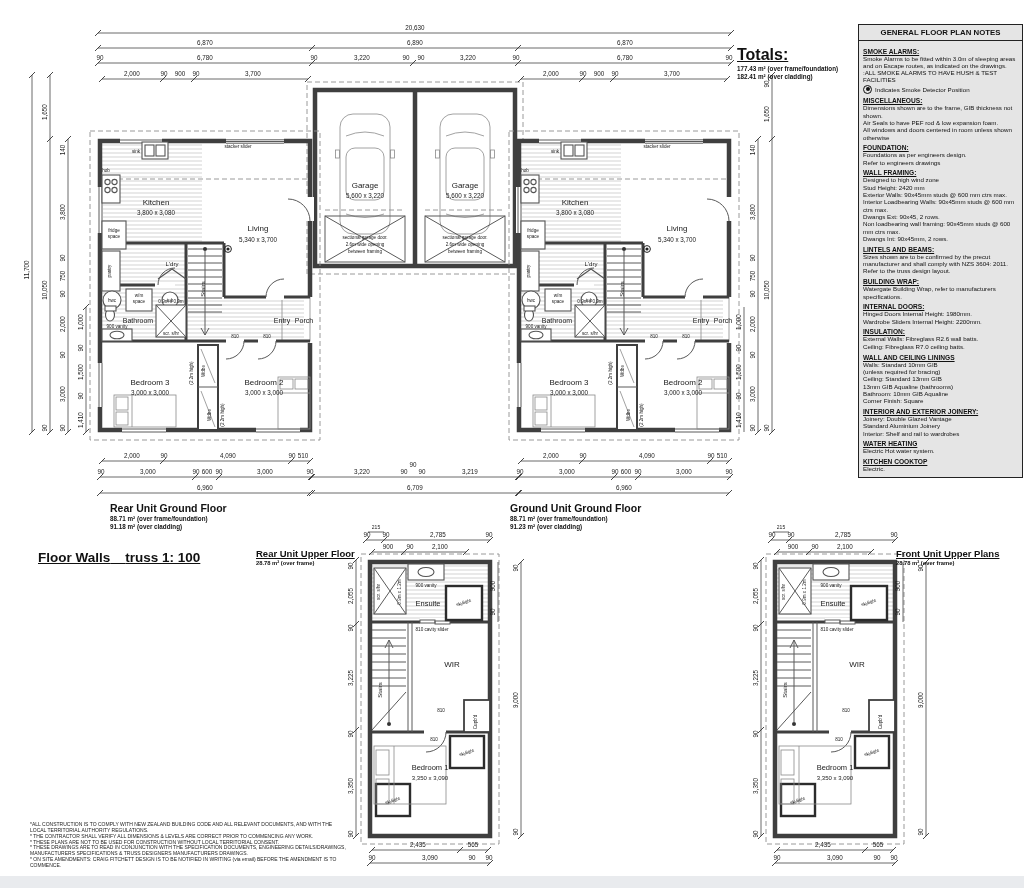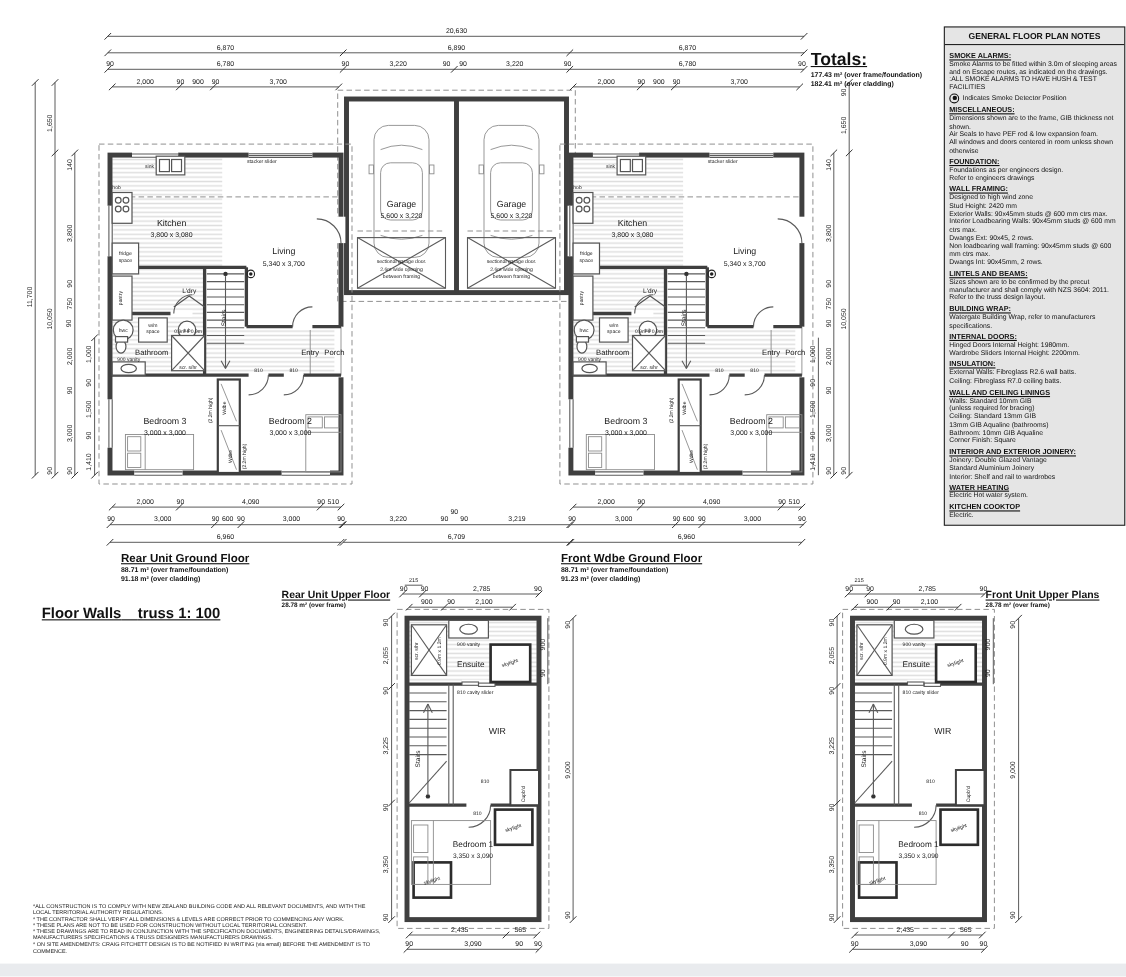--- a/index.html
+++ b/index.html
@@ -23,7 +23,7 @@
   .fix{stroke:#555;stroke-width:1.1;fill:#fff;}
   .sky{stroke:#2c2c2c;stroke-width:2.4;fill:#fff;}
   
-  .block-title{font-weight:bold;text-decoration:underline;font-size:10.5px;white-space:nowrap;}
+  .block-title{font-weight:bold;font-size:10.5px;white-space:nowrap;}
   .area-line{font-size:6.3px;font-weight:600;white-space:nowrap;margin-top:1px;}
   .totals-title{font-weight:bold;text-decoration:underline;font-size:16px;}
   .scale-title{font-weight:bold;text-decoration:underline;font-size:13.5px;white-space:nowrap;}

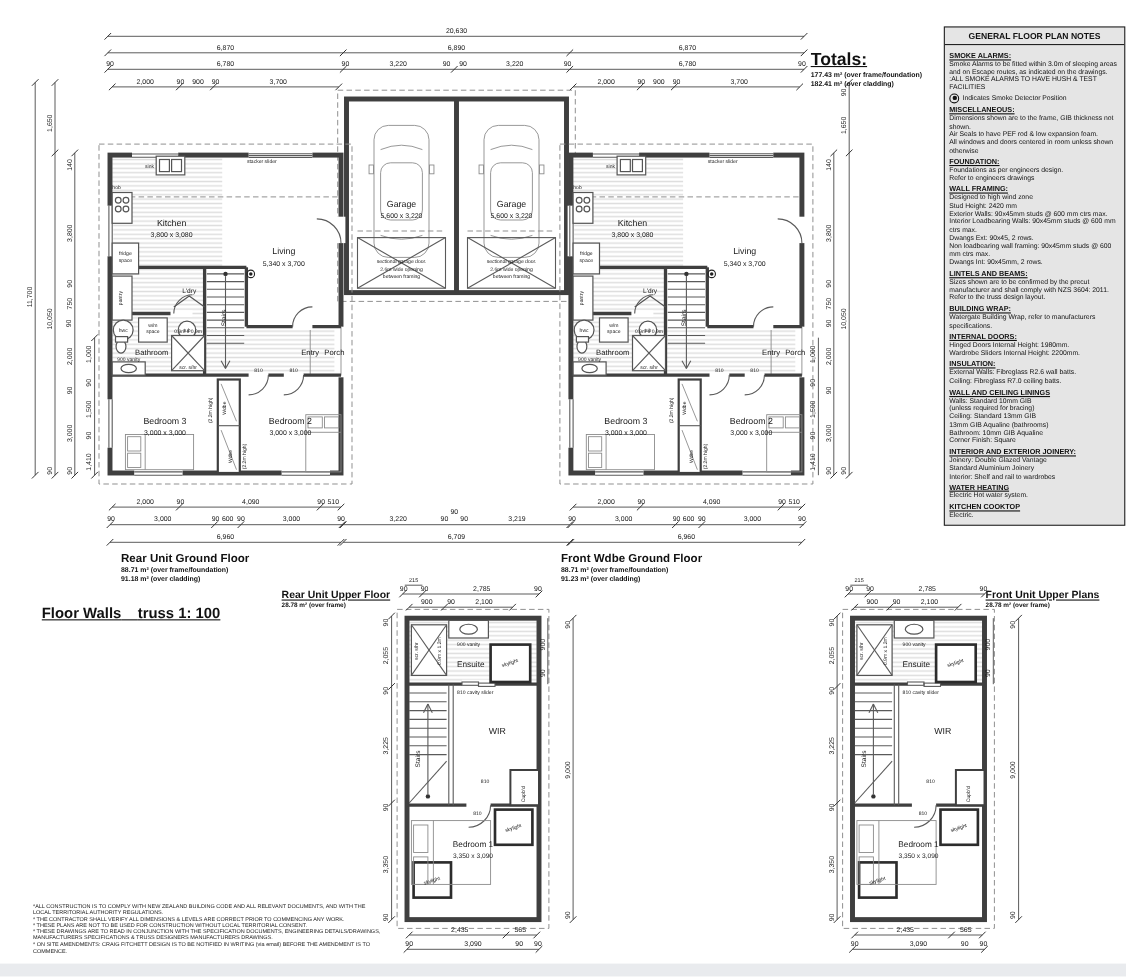--- a/index.html
+++ b/index.html
@@ -523,7 +523,7 @@
 </div>
 
 <div class="abs" style="left:510px;top:502px;">
-  <div class="block-title">Front Wdbe Ground Floor</div>
+  <div class="block-title">Ground Unit Ground Floor</div>
   <div class="area-line">88.71 m² (over frame/foundation)</div>
   <div class="area-line">91.23 m² (over cladding)</div>
 </div>

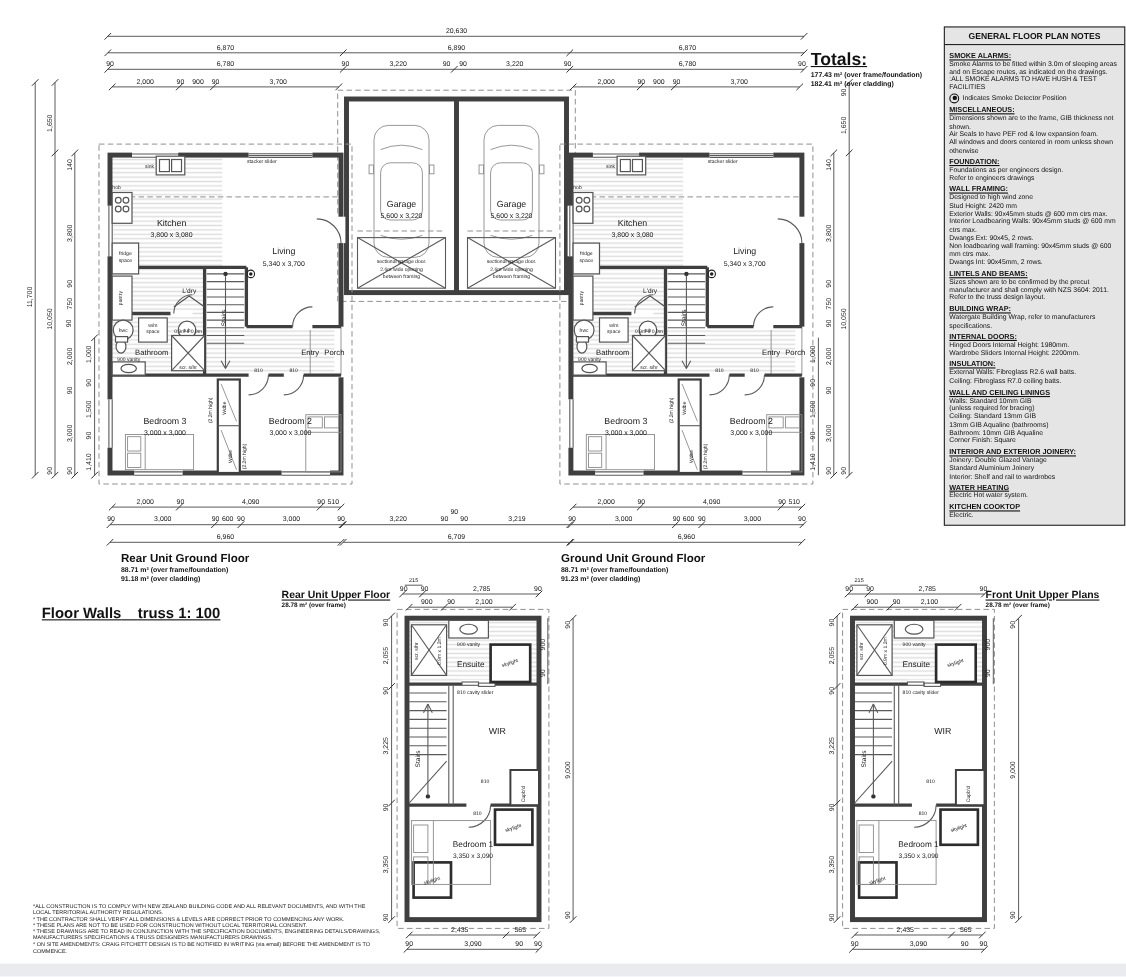--- a/index.html
+++ b/index.html
@@ -27,7 +27,7 @@
   .area-line{font-size:6.3px;font-weight:600;white-space:nowrap;margin-top:1px;}
   .totals-title{font-weight:bold;text-decoration:underline;font-size:16px;}
   .scale-title{font-weight:bold;text-decoration:underline;font-size:13.5px;white-space:nowrap;}
-  .upper-title{font-weight:bold;text-decoration:underline;font-size:9.5px;white-space:nowrap;}
+  .upper-title{font-weight:bold;text-decoration:underline;font-size:9.5px;white-space:nowrap;margin-top:12px;}
   .notes{left:858px;top:24px;width:163px;border:1.2px solid #222;background:#e5e5e5;}
   .notes-header{border-bottom:1.2px solid #222;text-align:center;font-weight:bold;
                 font-size:7.8px;padding:3px 0;}

